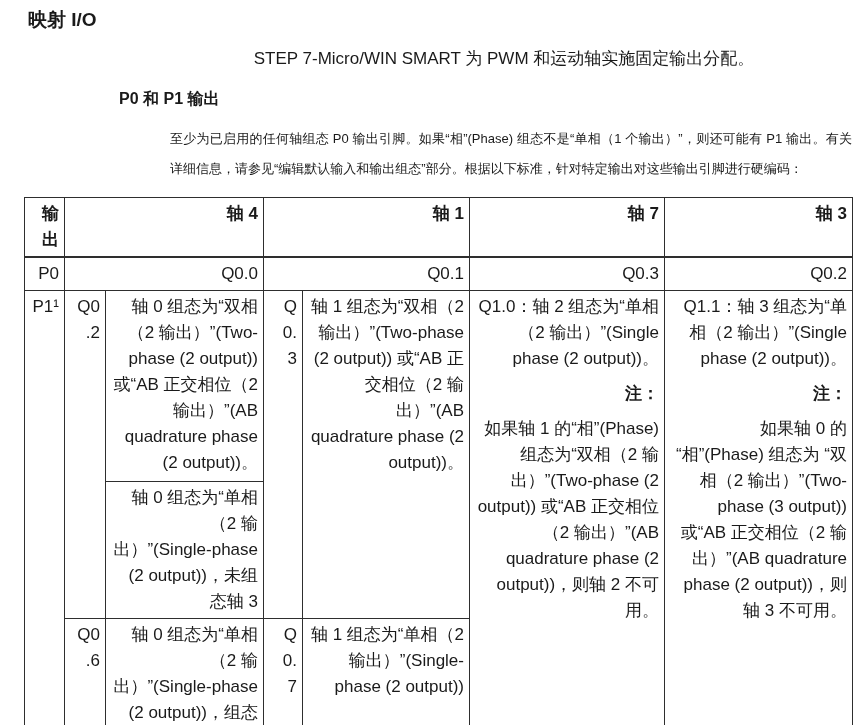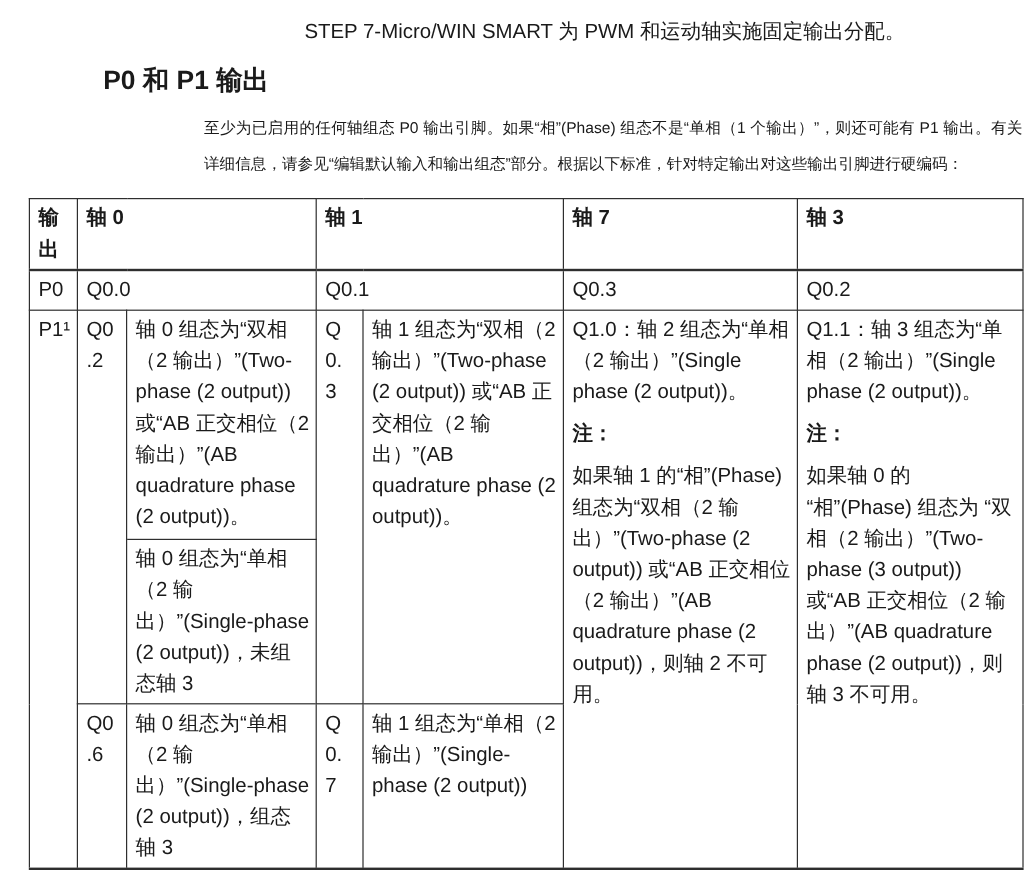--- a/index.html
+++ b/index.html
@@ -72,6 +72,7 @@
 
 <div>
 
+  <h1 class="page-title">映射 I/O</h1>
 
   <p class="intro">STEP 7-Micro/WIN SMART 为 PWM 和运动轴实施固定输出分配。</p>
 

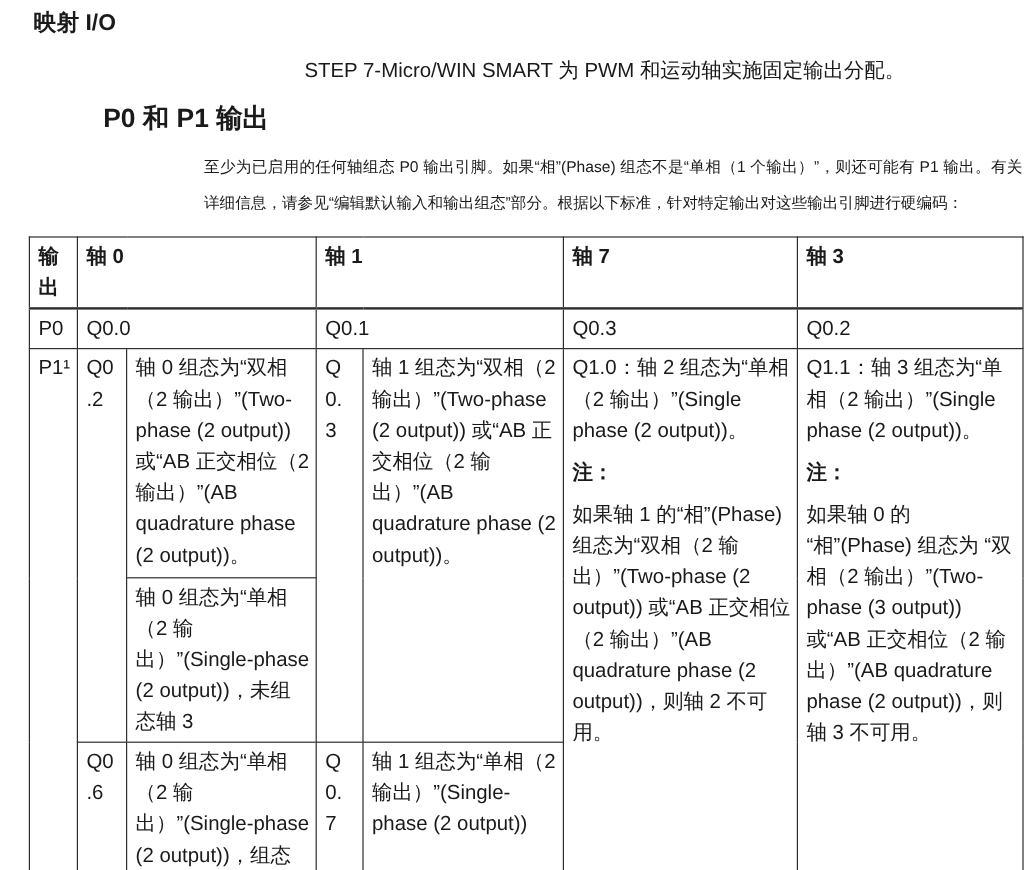--- a/index.html
+++ b/index.html
@@ -24,8 +24,8 @@
     text-align: center;
   }
   h2.section-heading {
-    margin: 13px 0 0 86px;
-    font-size: 22px;
+    margin: 13px 0 0 119px;
+    font-size: 16px;
     line-height: 26px;
     font-weight: bold;
   }

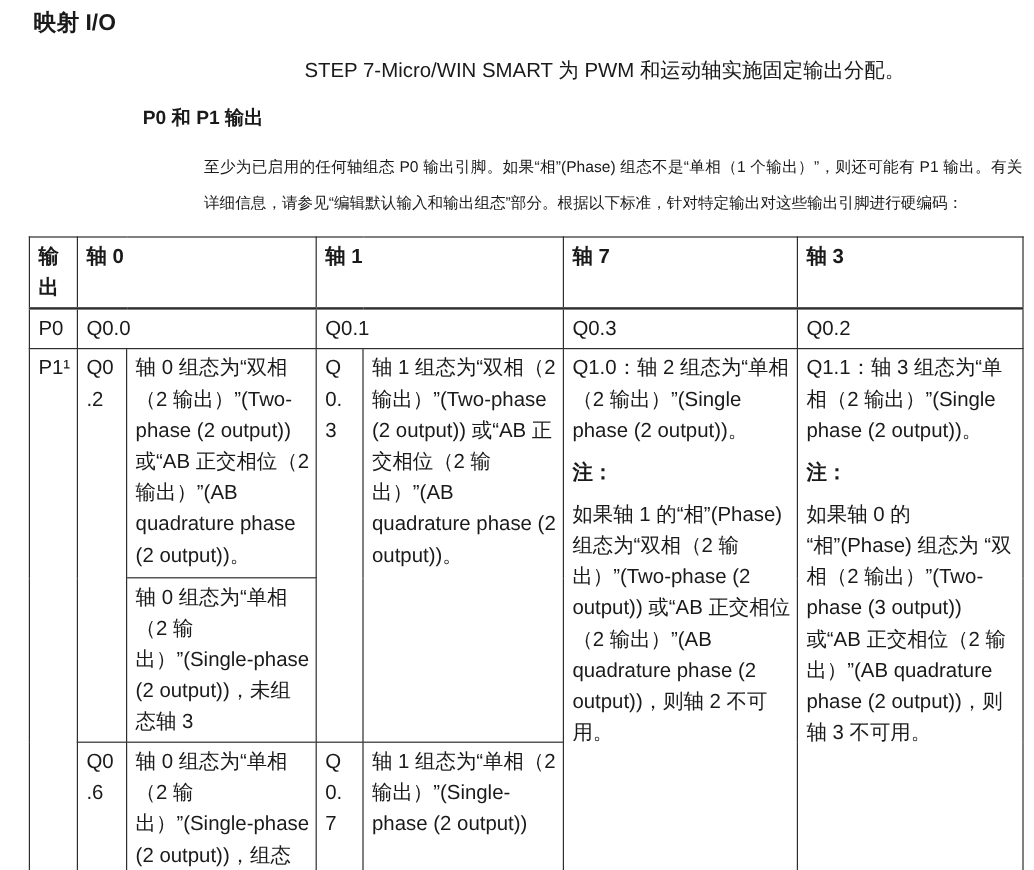--- a/index.html
+++ b/index.html
@@ -47,7 +47,7 @@
   table.io-table td {
     border: 1px solid #2e2e2e;
     vertical-align: top;
-    text-align: left;
+    text-align: right;
     padding: 3px 5px 3px 7px;
     overflow: hidden;
   }

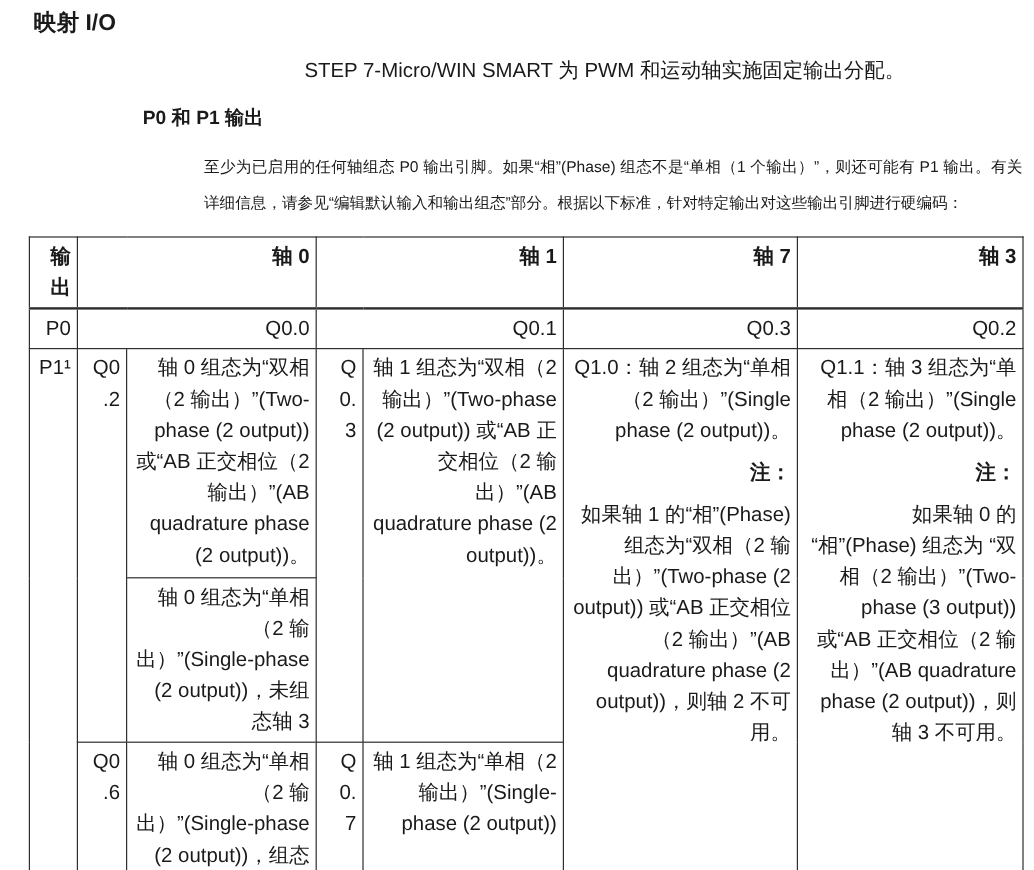--- a/index.html
+++ b/index.html
@@ -94,7 +94,7 @@
     <tbody>
         <tr class="header-row">
       <th>输出</th>
-      <th colspan="2">轴 0</th>
+      <th colspan="2">轴 4</th>
       <th colspan="2">轴 1</th>
       <th>轴 7</th>
       <th>轴 3</th>

